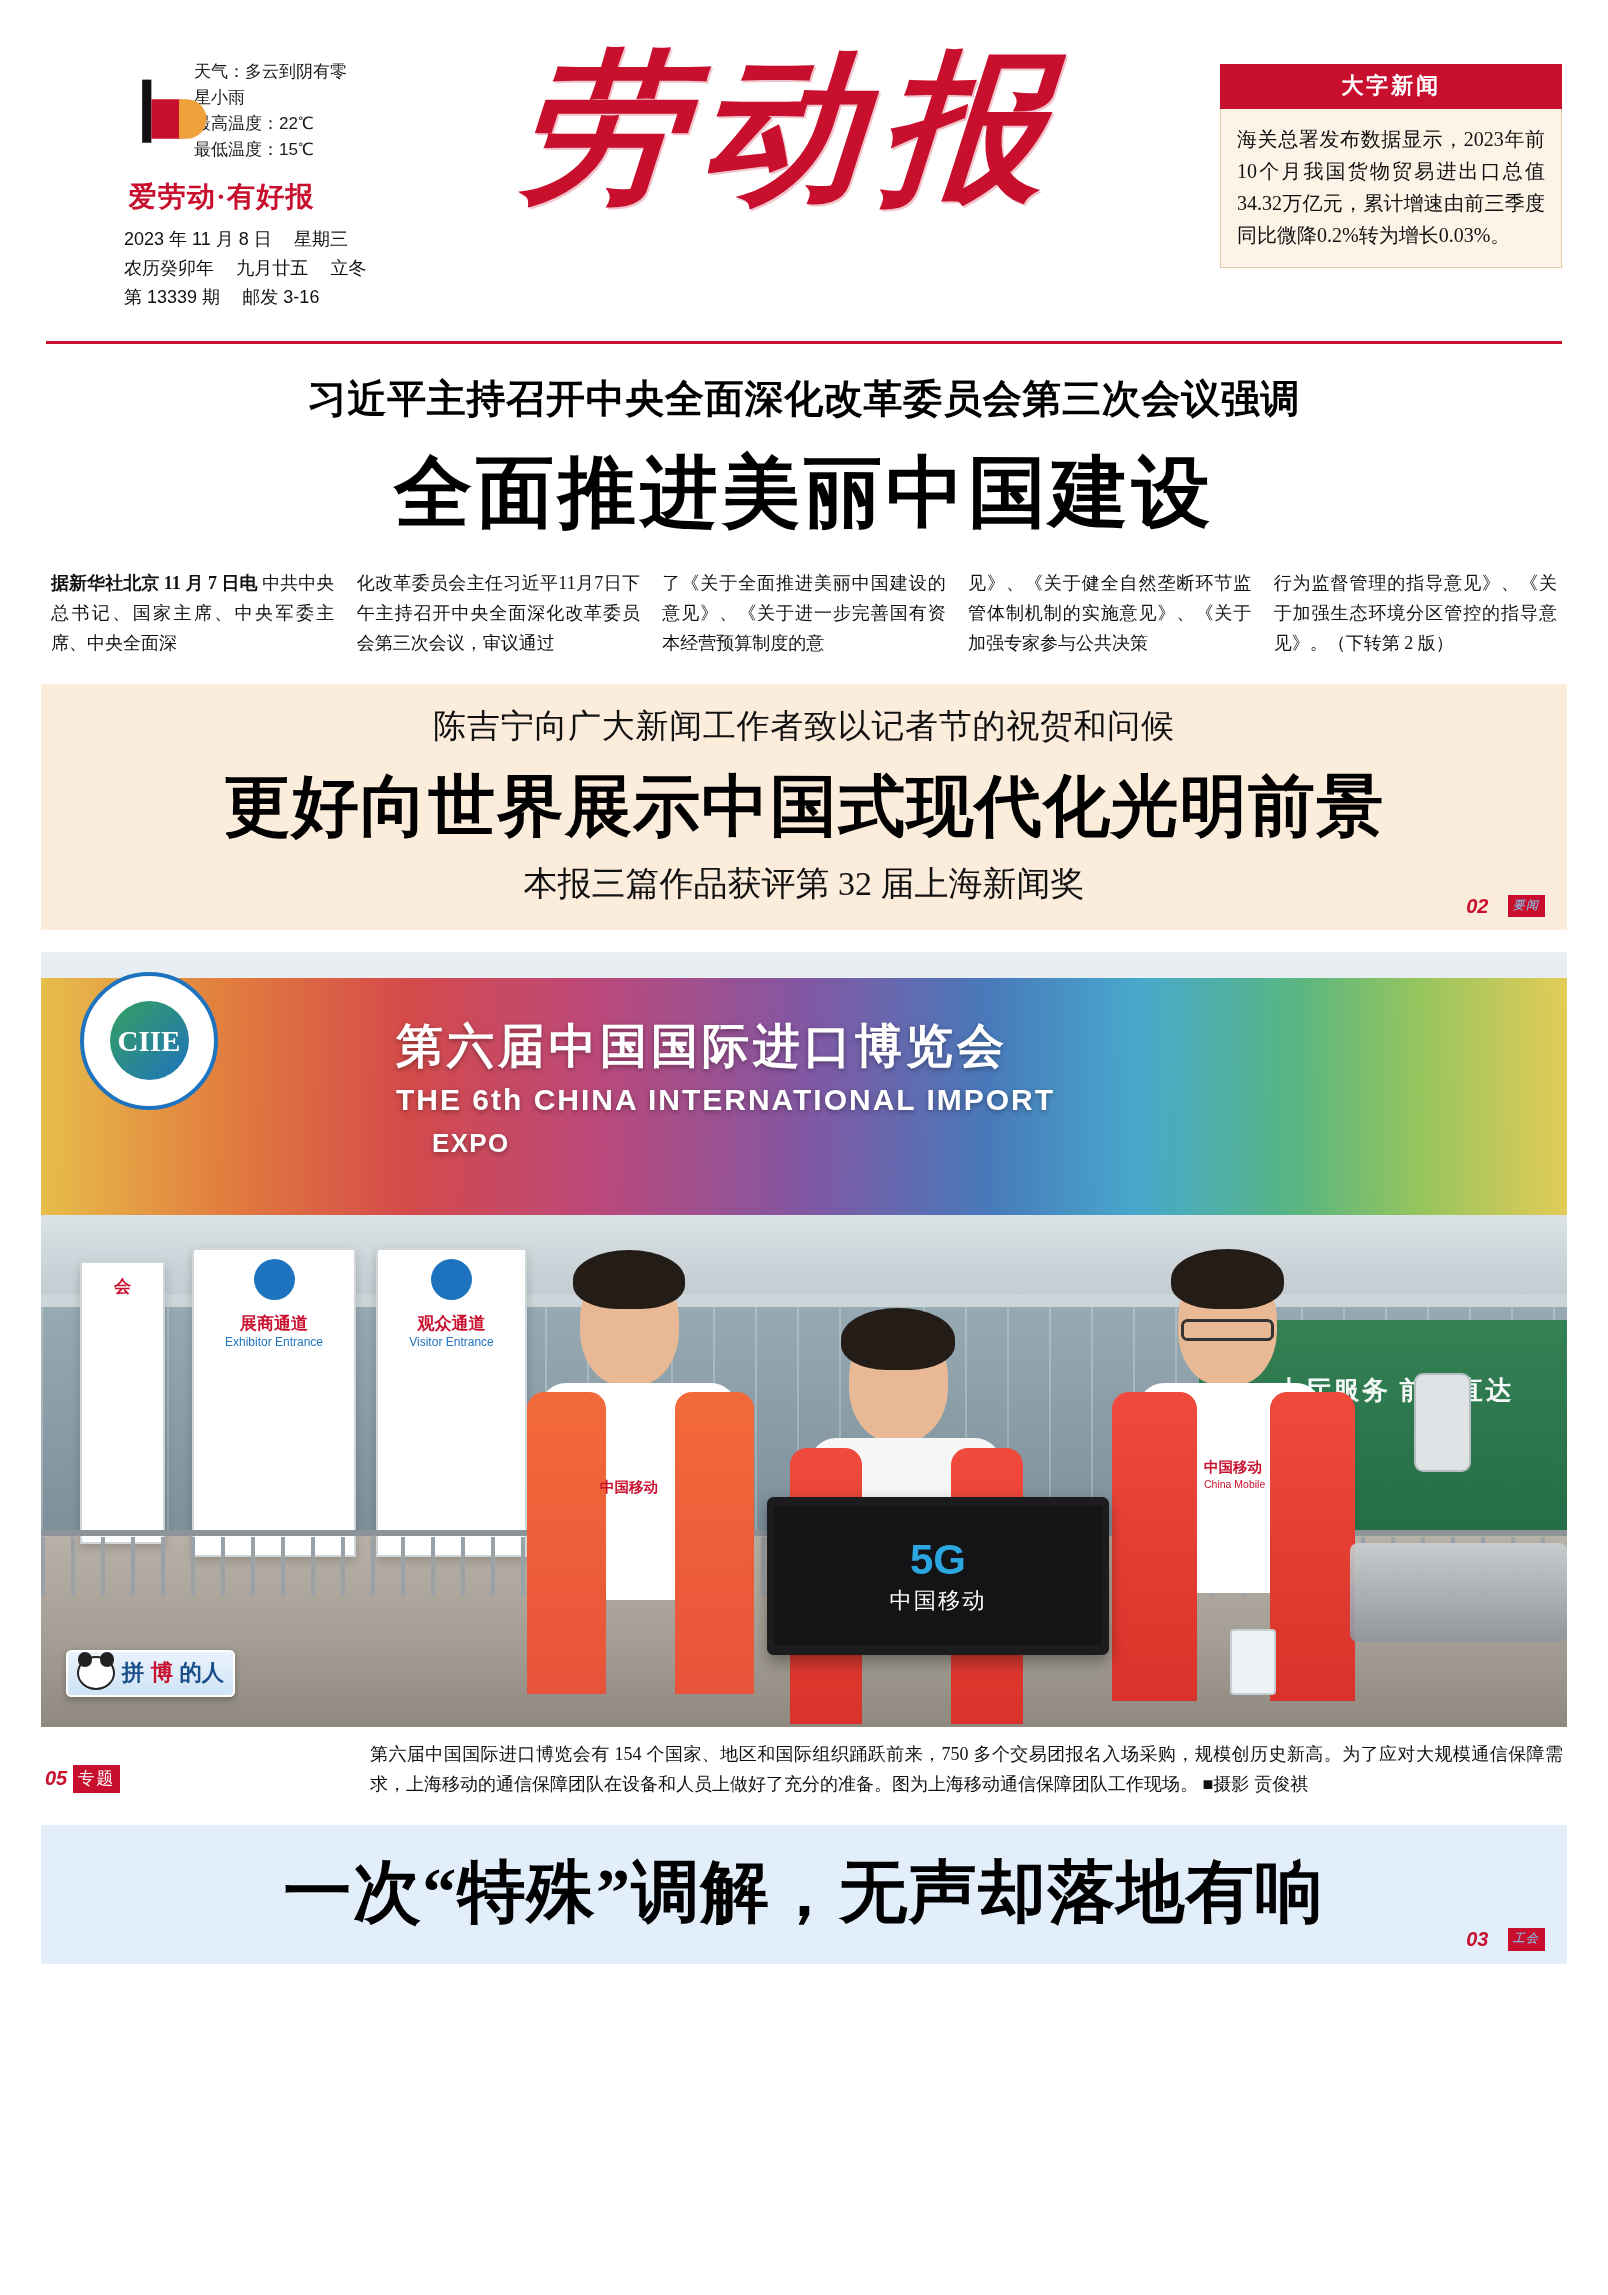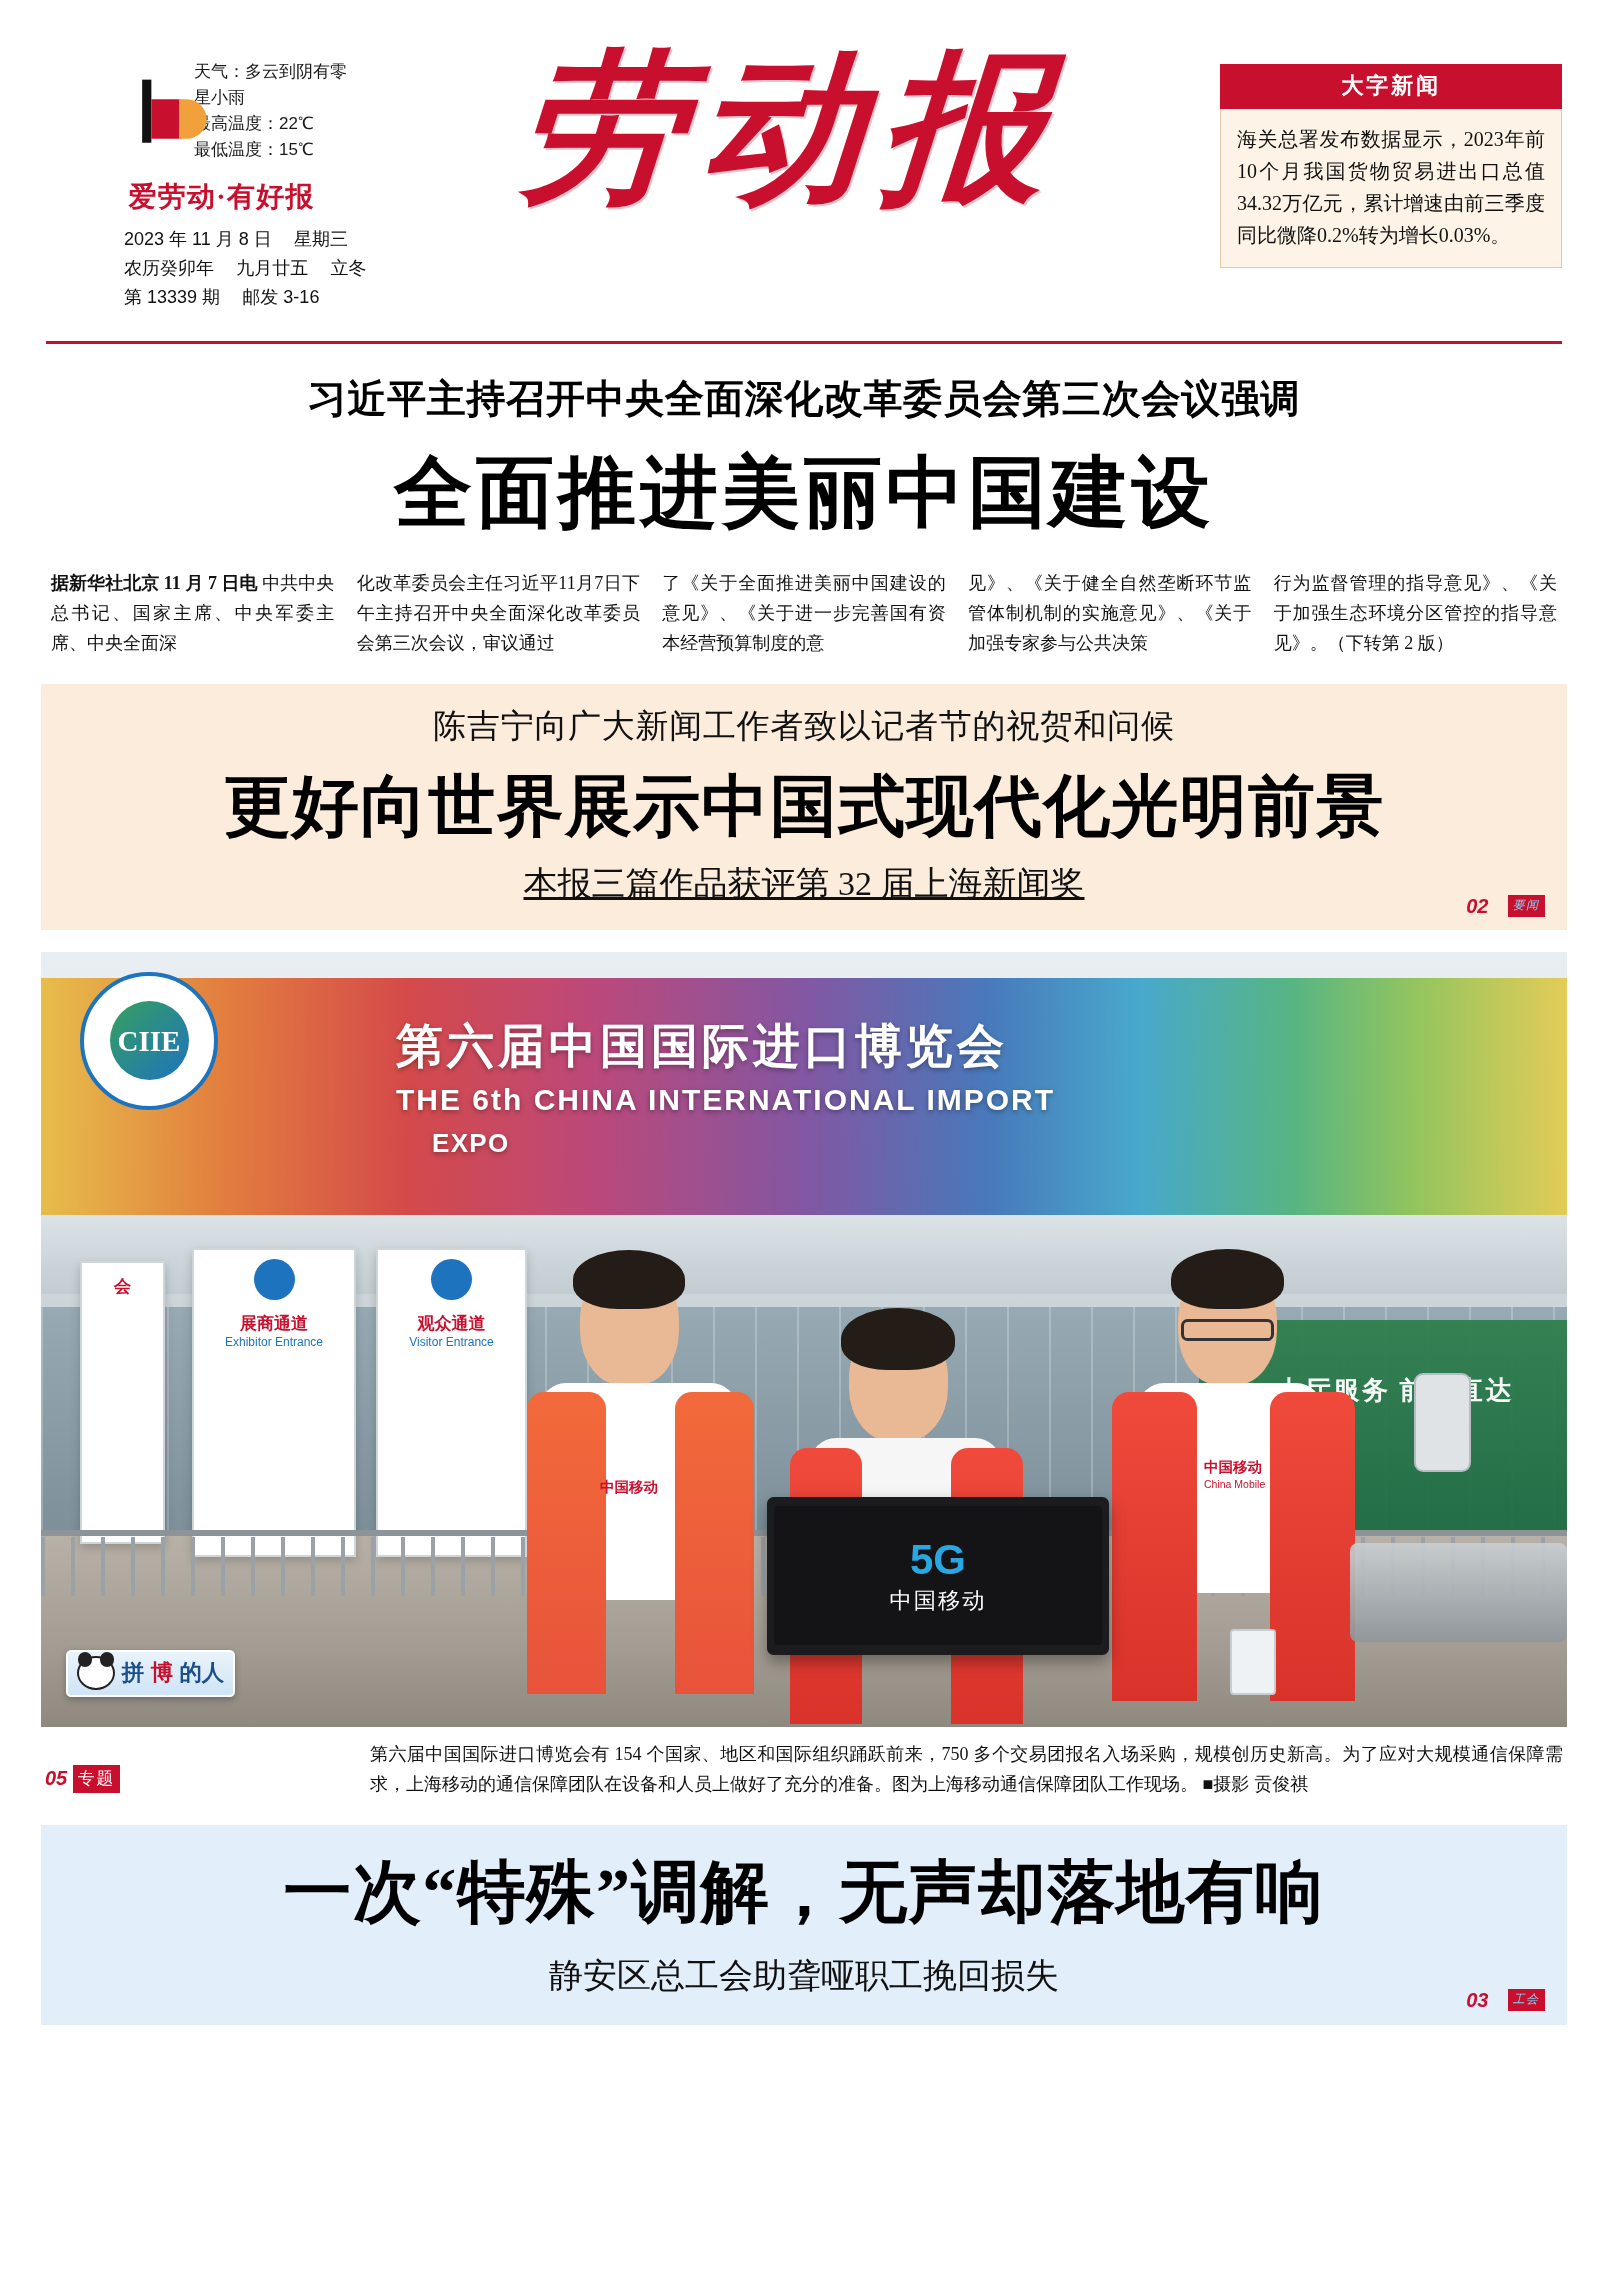--- a/index.html
+++ b/index.html
@@ -171,7 +171,6 @@
     text-align:center;
     font-size: 34px;
     color:#111;
-    text-decoration:underline;
   }
   .tagline {
     position: absolute;

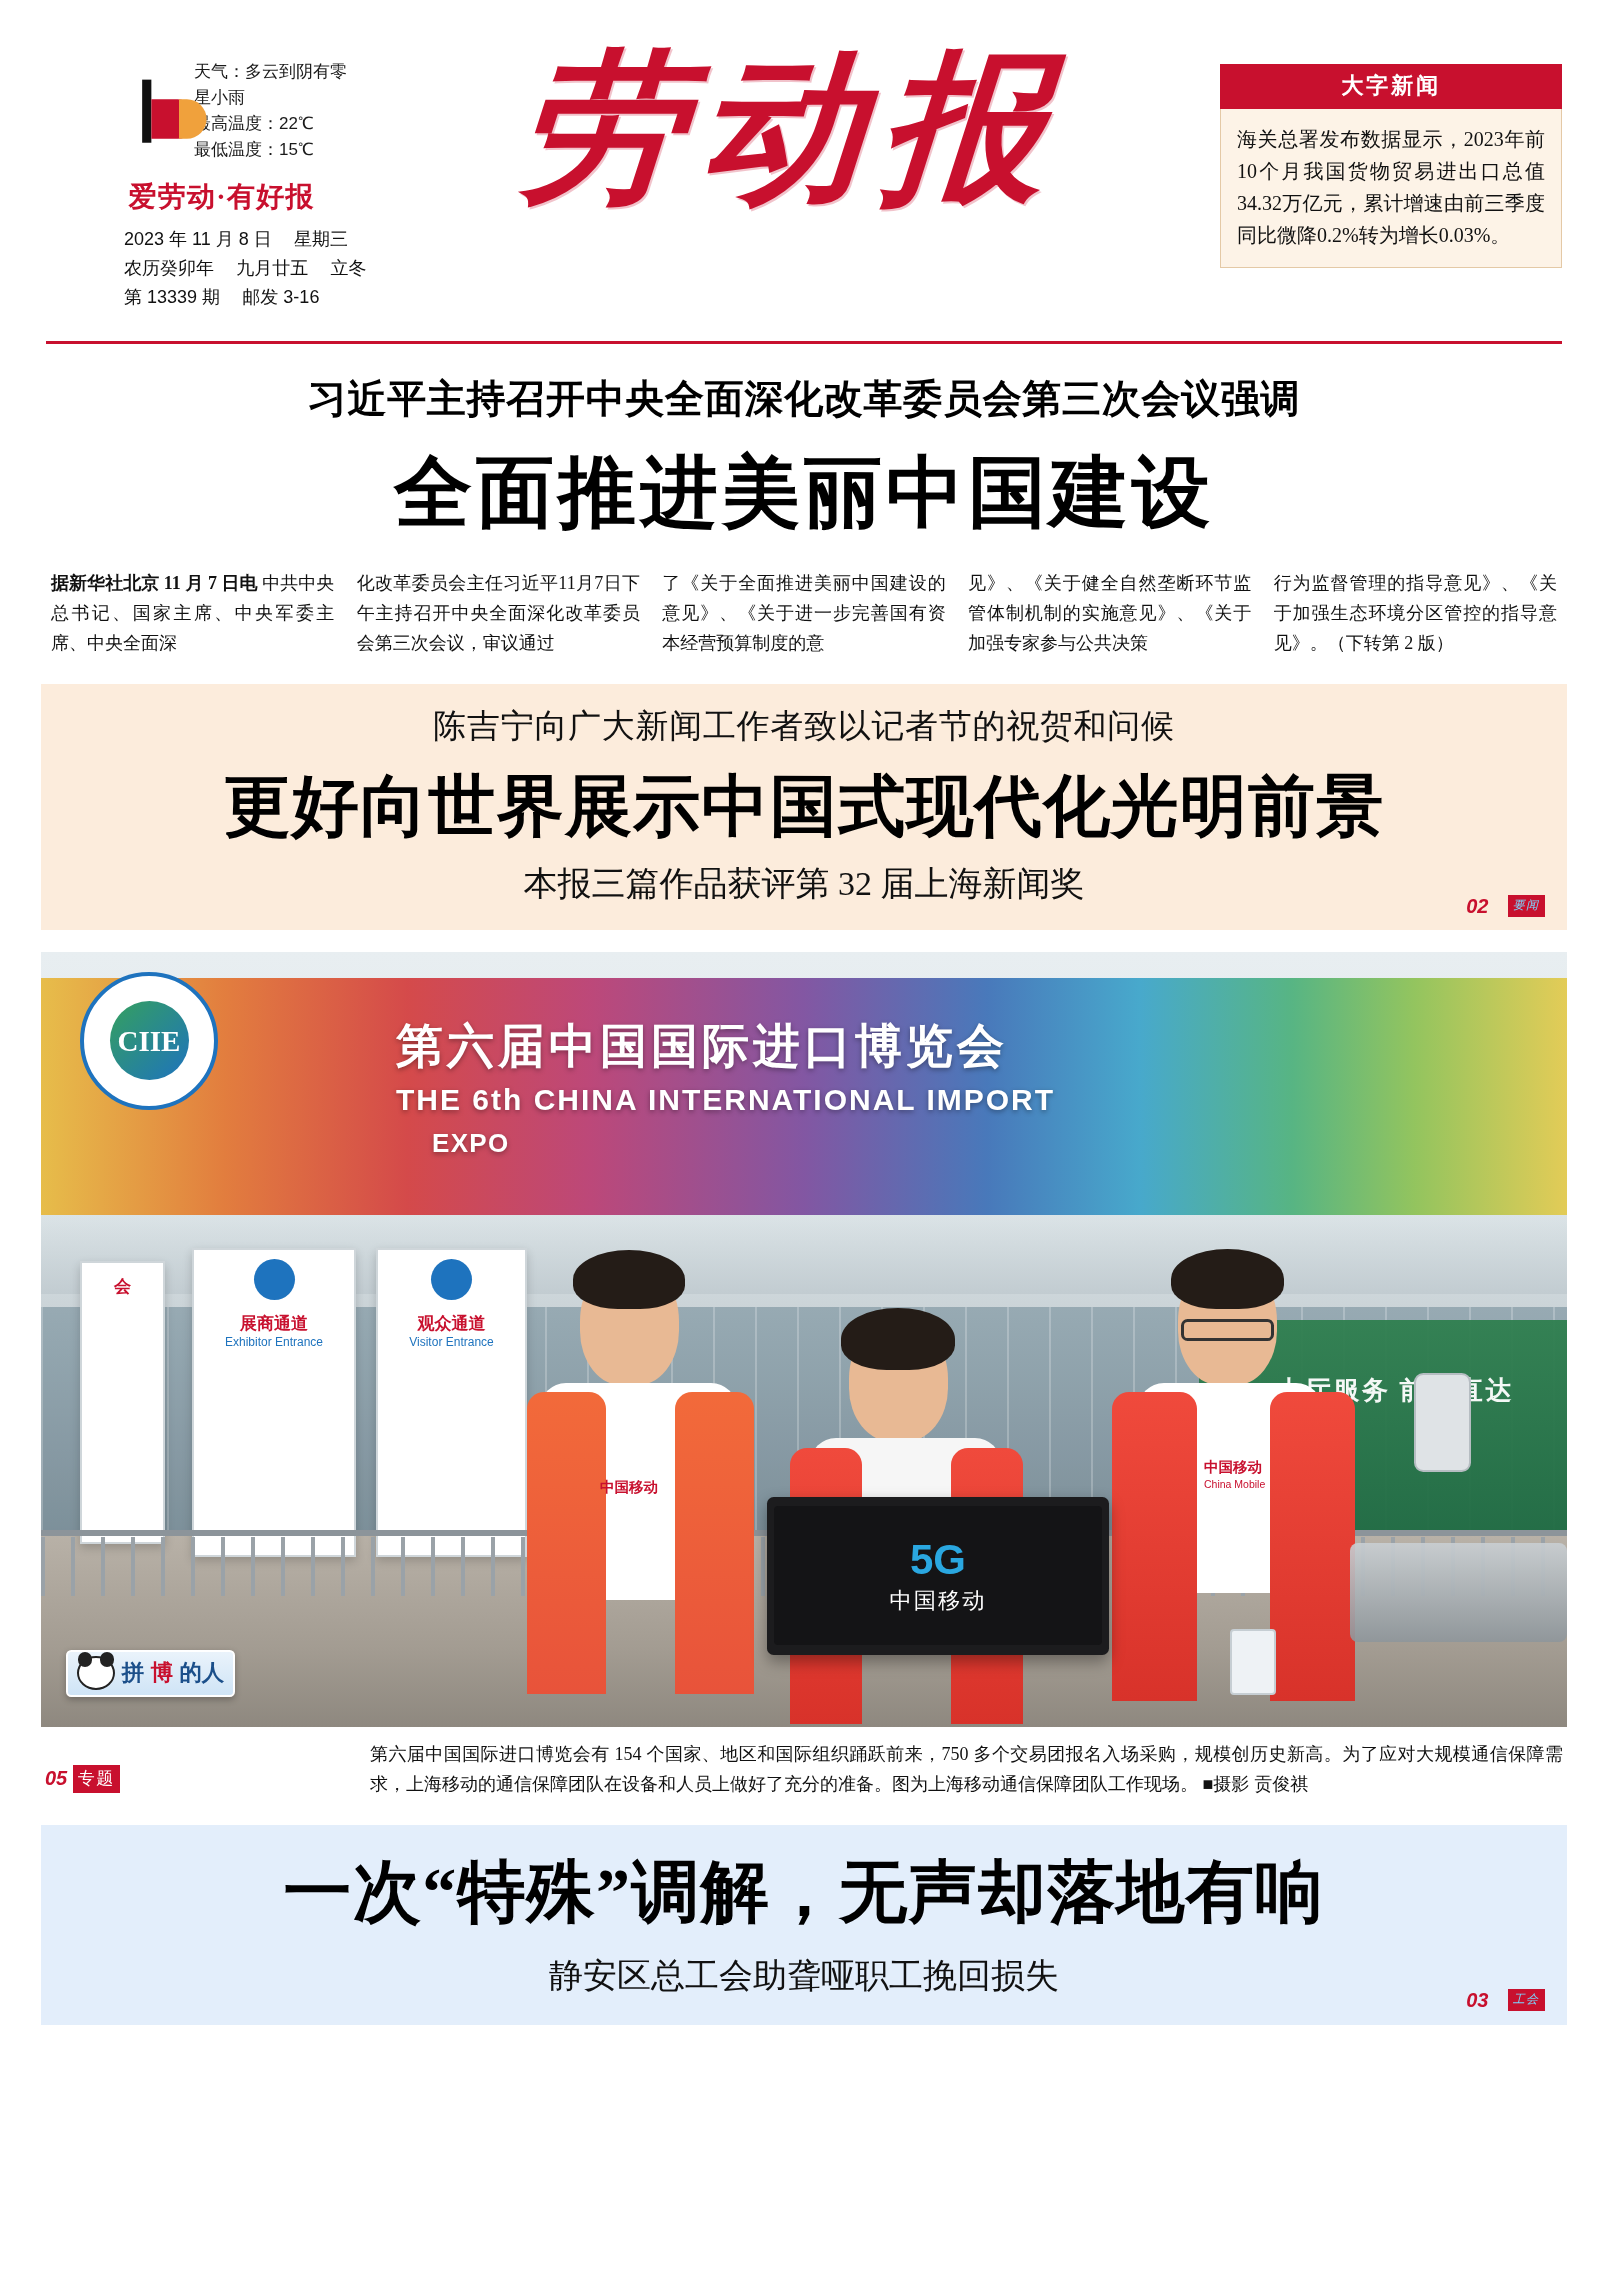--- a/index.html
+++ b/index.html
@@ -560,7 +560,6 @@
 
   <div class="banner-blue">
     <div class="big">一次“特殊”调解，无声却落地有响</div>
-    <div class="sub">静安区总工会助聋哑职工挽回损失</div>
     <div class="tagline">
       <span class="num">03</span>
       <span class="chip">工会</span>

